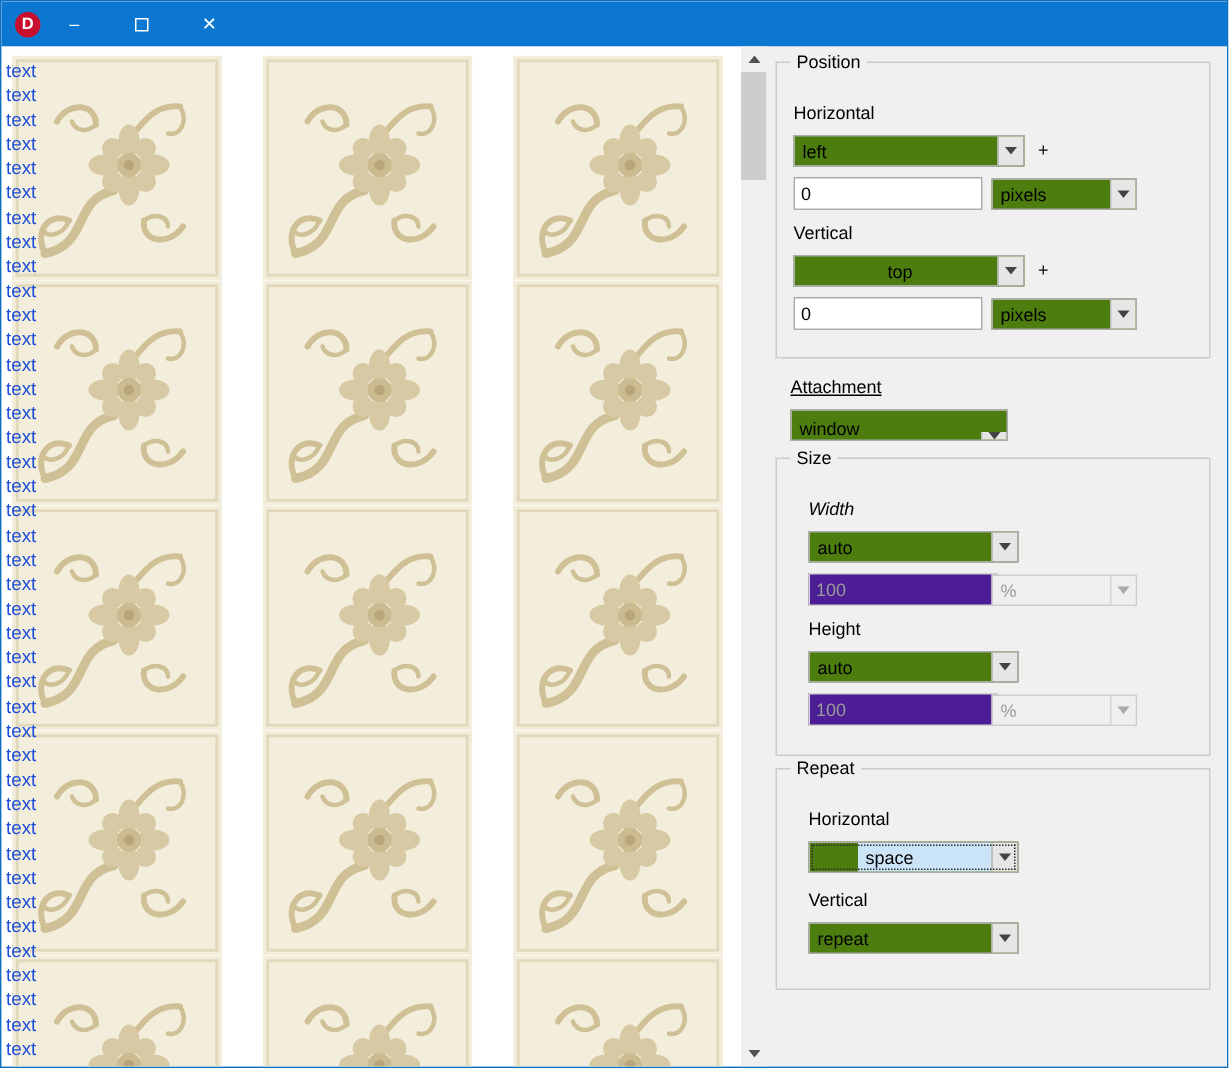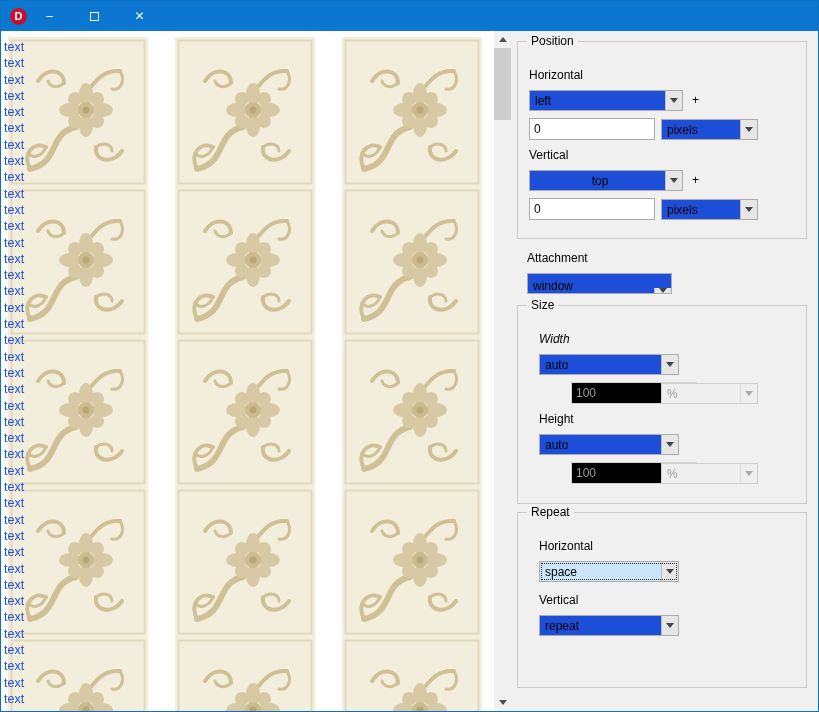--- a/index.html
+++ b/index.html
@@ -56,7 +56,7 @@
   .g-repeat { left:6px;  top:481px; width:290px; height:176px; }
   .lbl { position:absolute; font-size:12px; }
 
-  .combo { position:absolute; height:21px; background:#1d4ed8;
+  .combo { position:absolute; height:21px; background:#4d7c0f;
            border:1px solid #acacac; display:flex; align-items:stretch;
            font-size:12px; }
   .combo .txt { flex:1; padding:3px 0 0 5px; white-space:nowrap; overflow:hidden; }

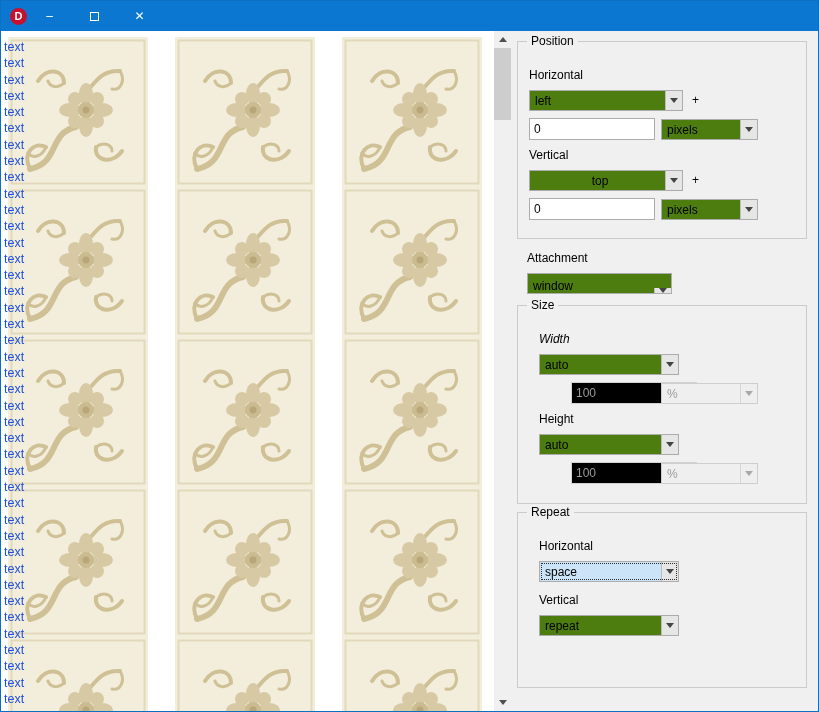--- a/index.html
+++ b/index.html
@@ -629,7 +629,7 @@
         </div>
       </div>
 
-      <span class="lbl" style="left:16px; top:220px;">Attachment</span>
+      <span class="lbl" style="left:16px; top:220px;text-decoration:underline;">Attachment</span>
       <div class="combo" style="left:16px; top:242px; width:145px;align-items:flex-end;">
         <span class="txt">window</span>
         <span class="arrow">

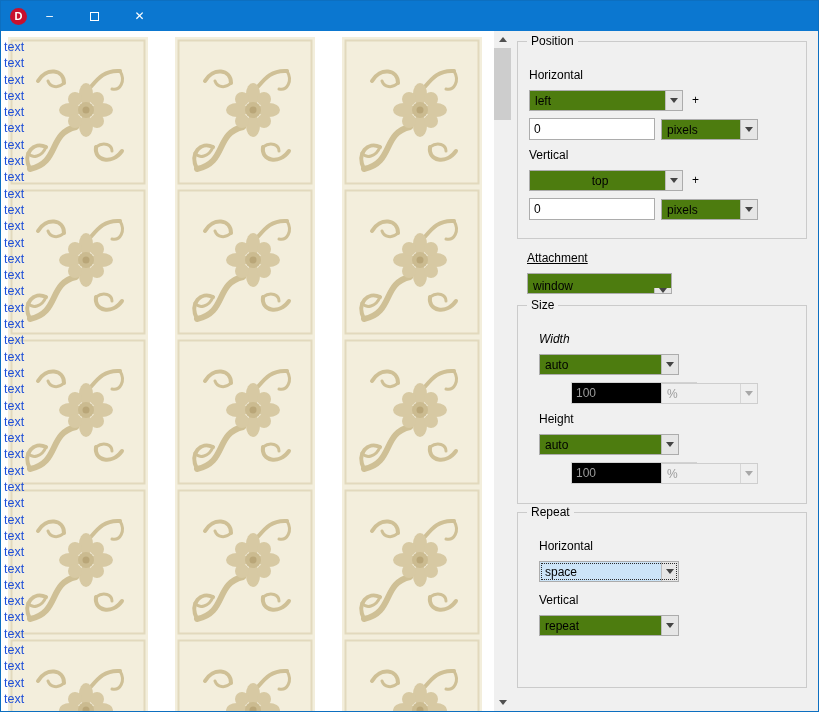--- a/index.html
+++ b/index.html
@@ -73,7 +73,7 @@
   .tbox { position:absolute; height:22px; border:1px solid #acacac;
           background:#fff; font-family:"Liberation Sans", sans-serif;
           font-size:12px; padding-left:4px; }
-  .tbox:disabled { border-color:#d2d2d2; background:#000000; color:#9c9c9c;margin-left:32px; }
+  .tbox:disabled { border-color:#d2d2d2; background:#4c1d95; color:#9c9c9c; }
   .plus { position:absolute; font-size:12px; }
 </style>
 </head>

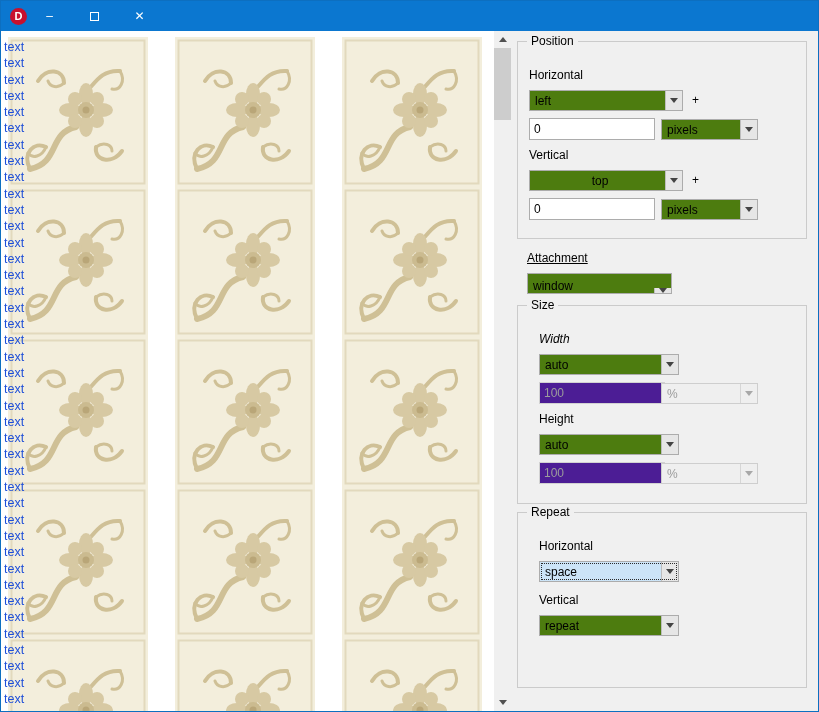--- a/index.html
+++ b/index.html
@@ -53,7 +53,7 @@
                    padding:0 4px; font-size:12px; }
   .g-pos    { left:6px;  top:10px;  width:290px; height:198px; }
   .g-size   { left:6px;  top:274px; width:290px; height:199px; }
-  .g-repeat { left:6px;  top:481px; width:290px; height:176px; }
+  .g-repeat { left:6px;  top:481px; width:290px; height:148px; }
   .lbl { position:absolute; font-size:12px; }
 
   .combo { position:absolute; height:21px; background:#4d7c0f;

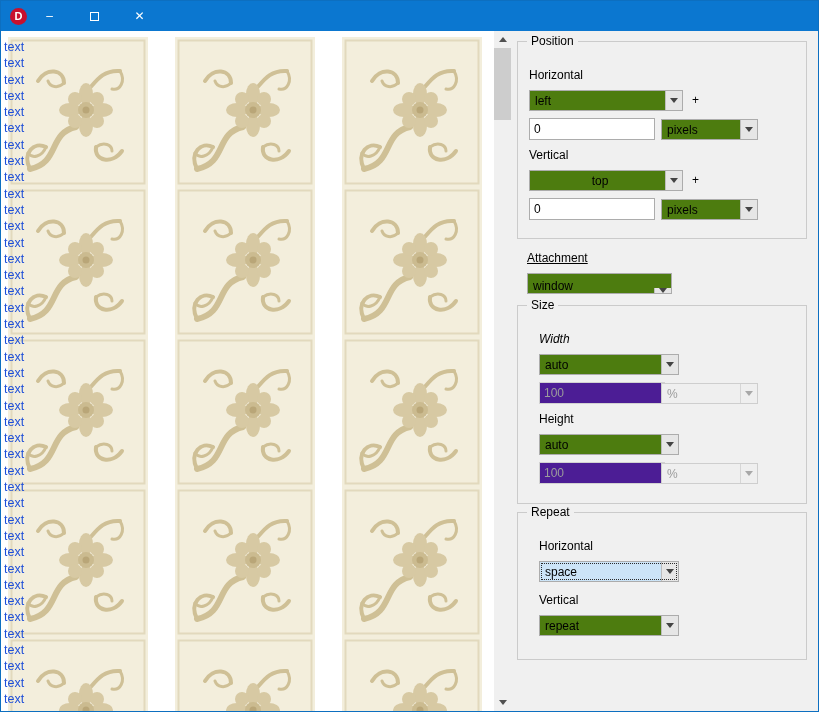--- a/index.html
+++ b/index.html
@@ -68,7 +68,7 @@
   .combo.disabled .arrow { background:#efefef; border-left-color:#d6d6d6; }
   .combo.disabled .chev { border-top-color:#a8a8a8; }
   .combo.focused { outline:1px dotted #2b2b2b; outline-offset:-3px; }
-  .combo.focused .txt { background:#cce4f7; }
+  .combo.focused .txt { background:#cce4f7;margin-left:32px; }
 
   .tbox { position:absolute; height:22px; border:1px solid #acacac;
           background:#fff; font-family:"Liberation Sans", sans-serif;

